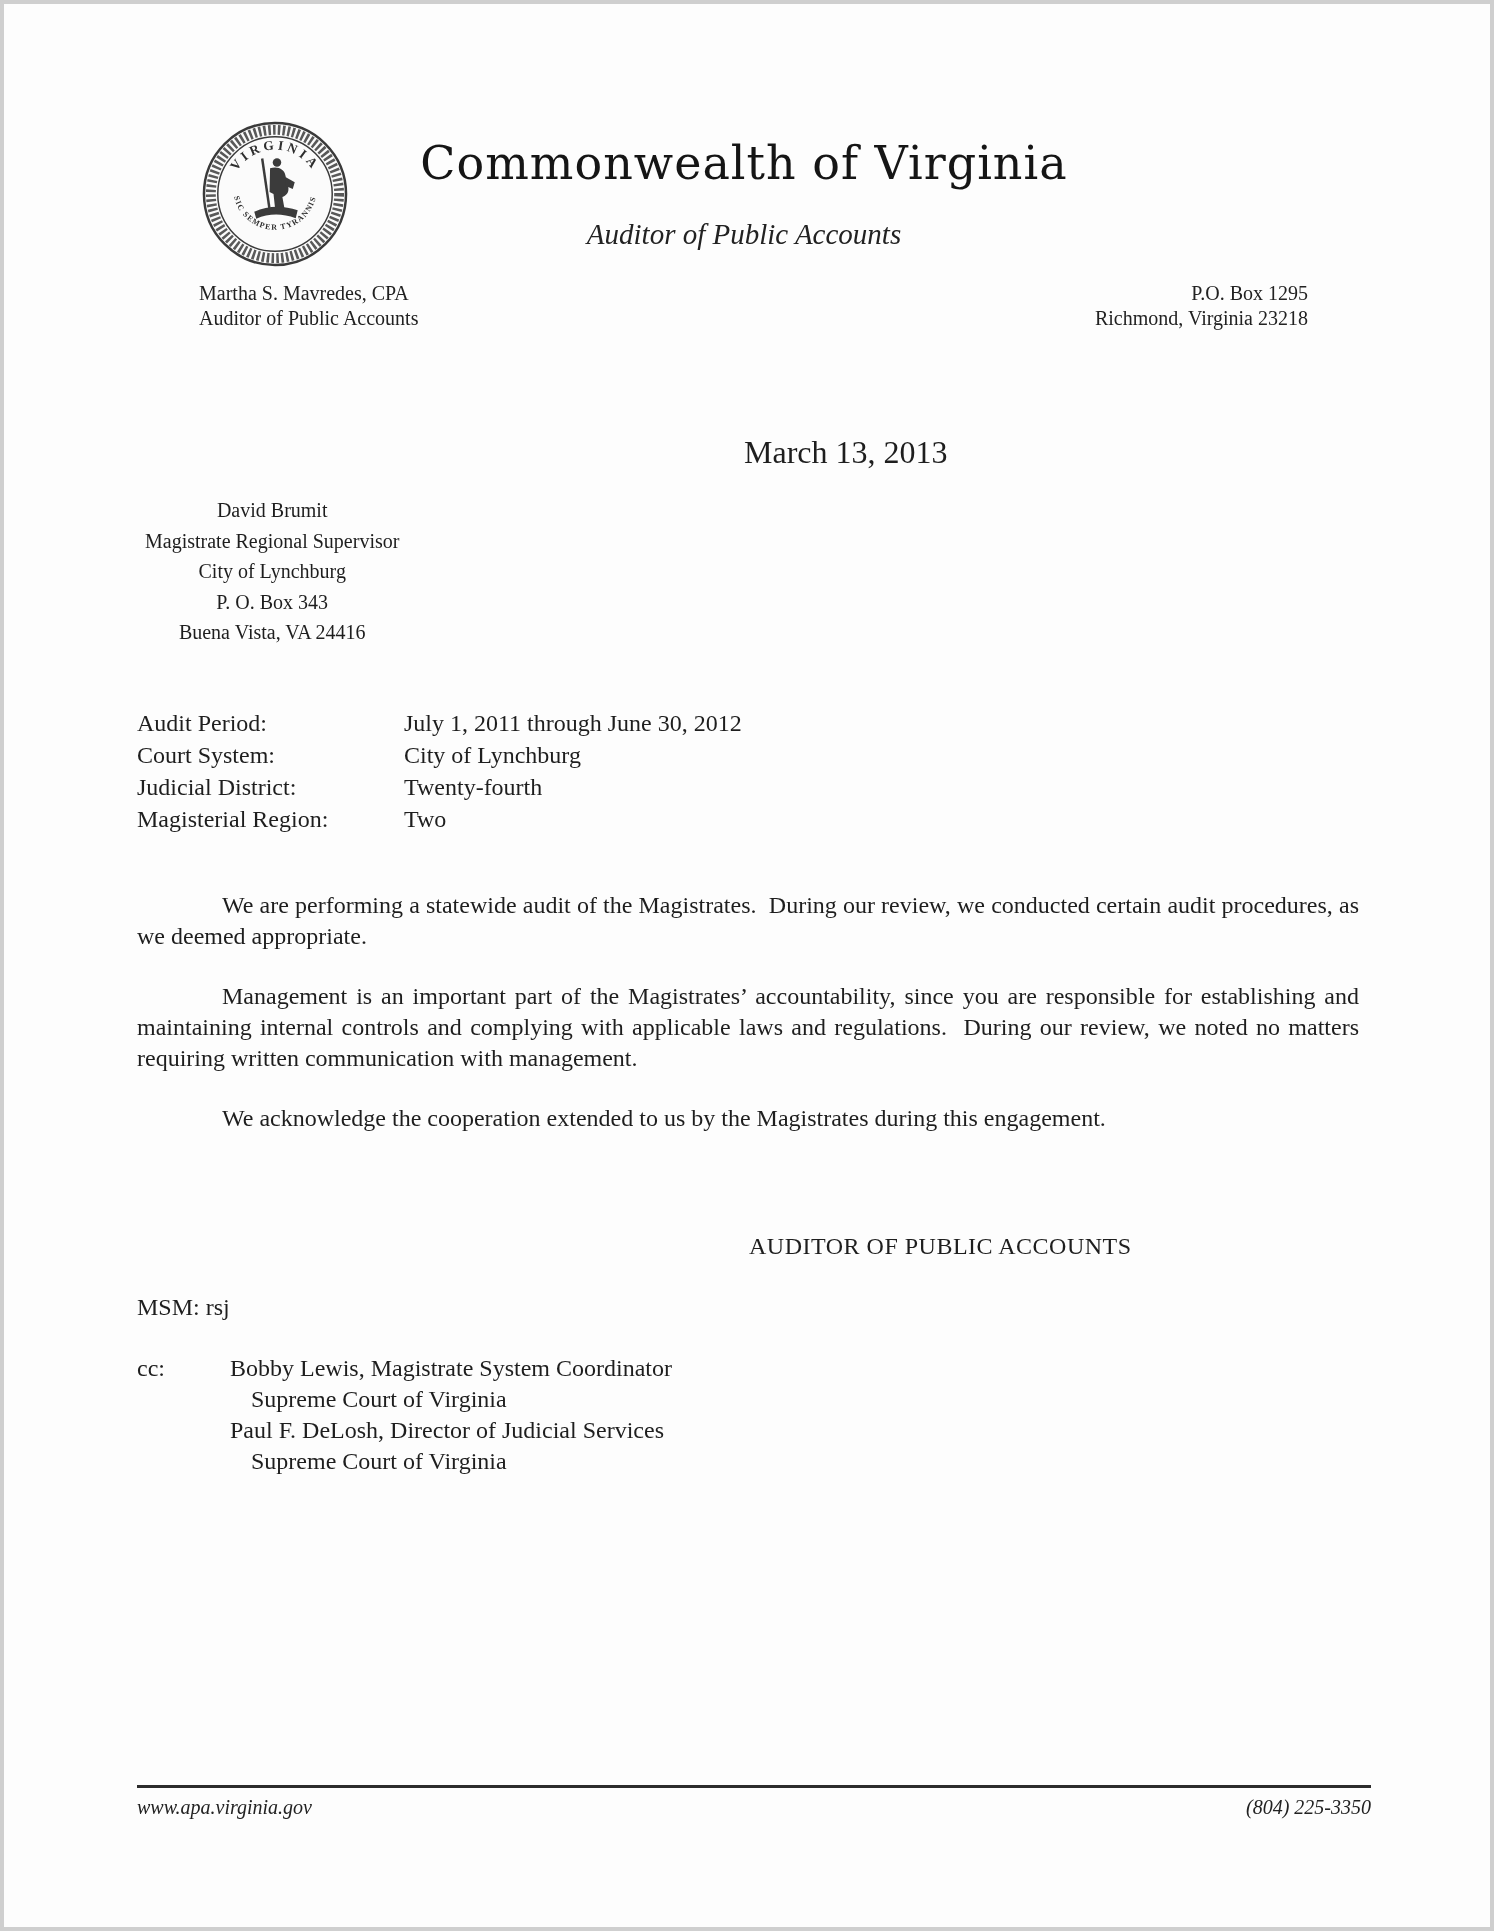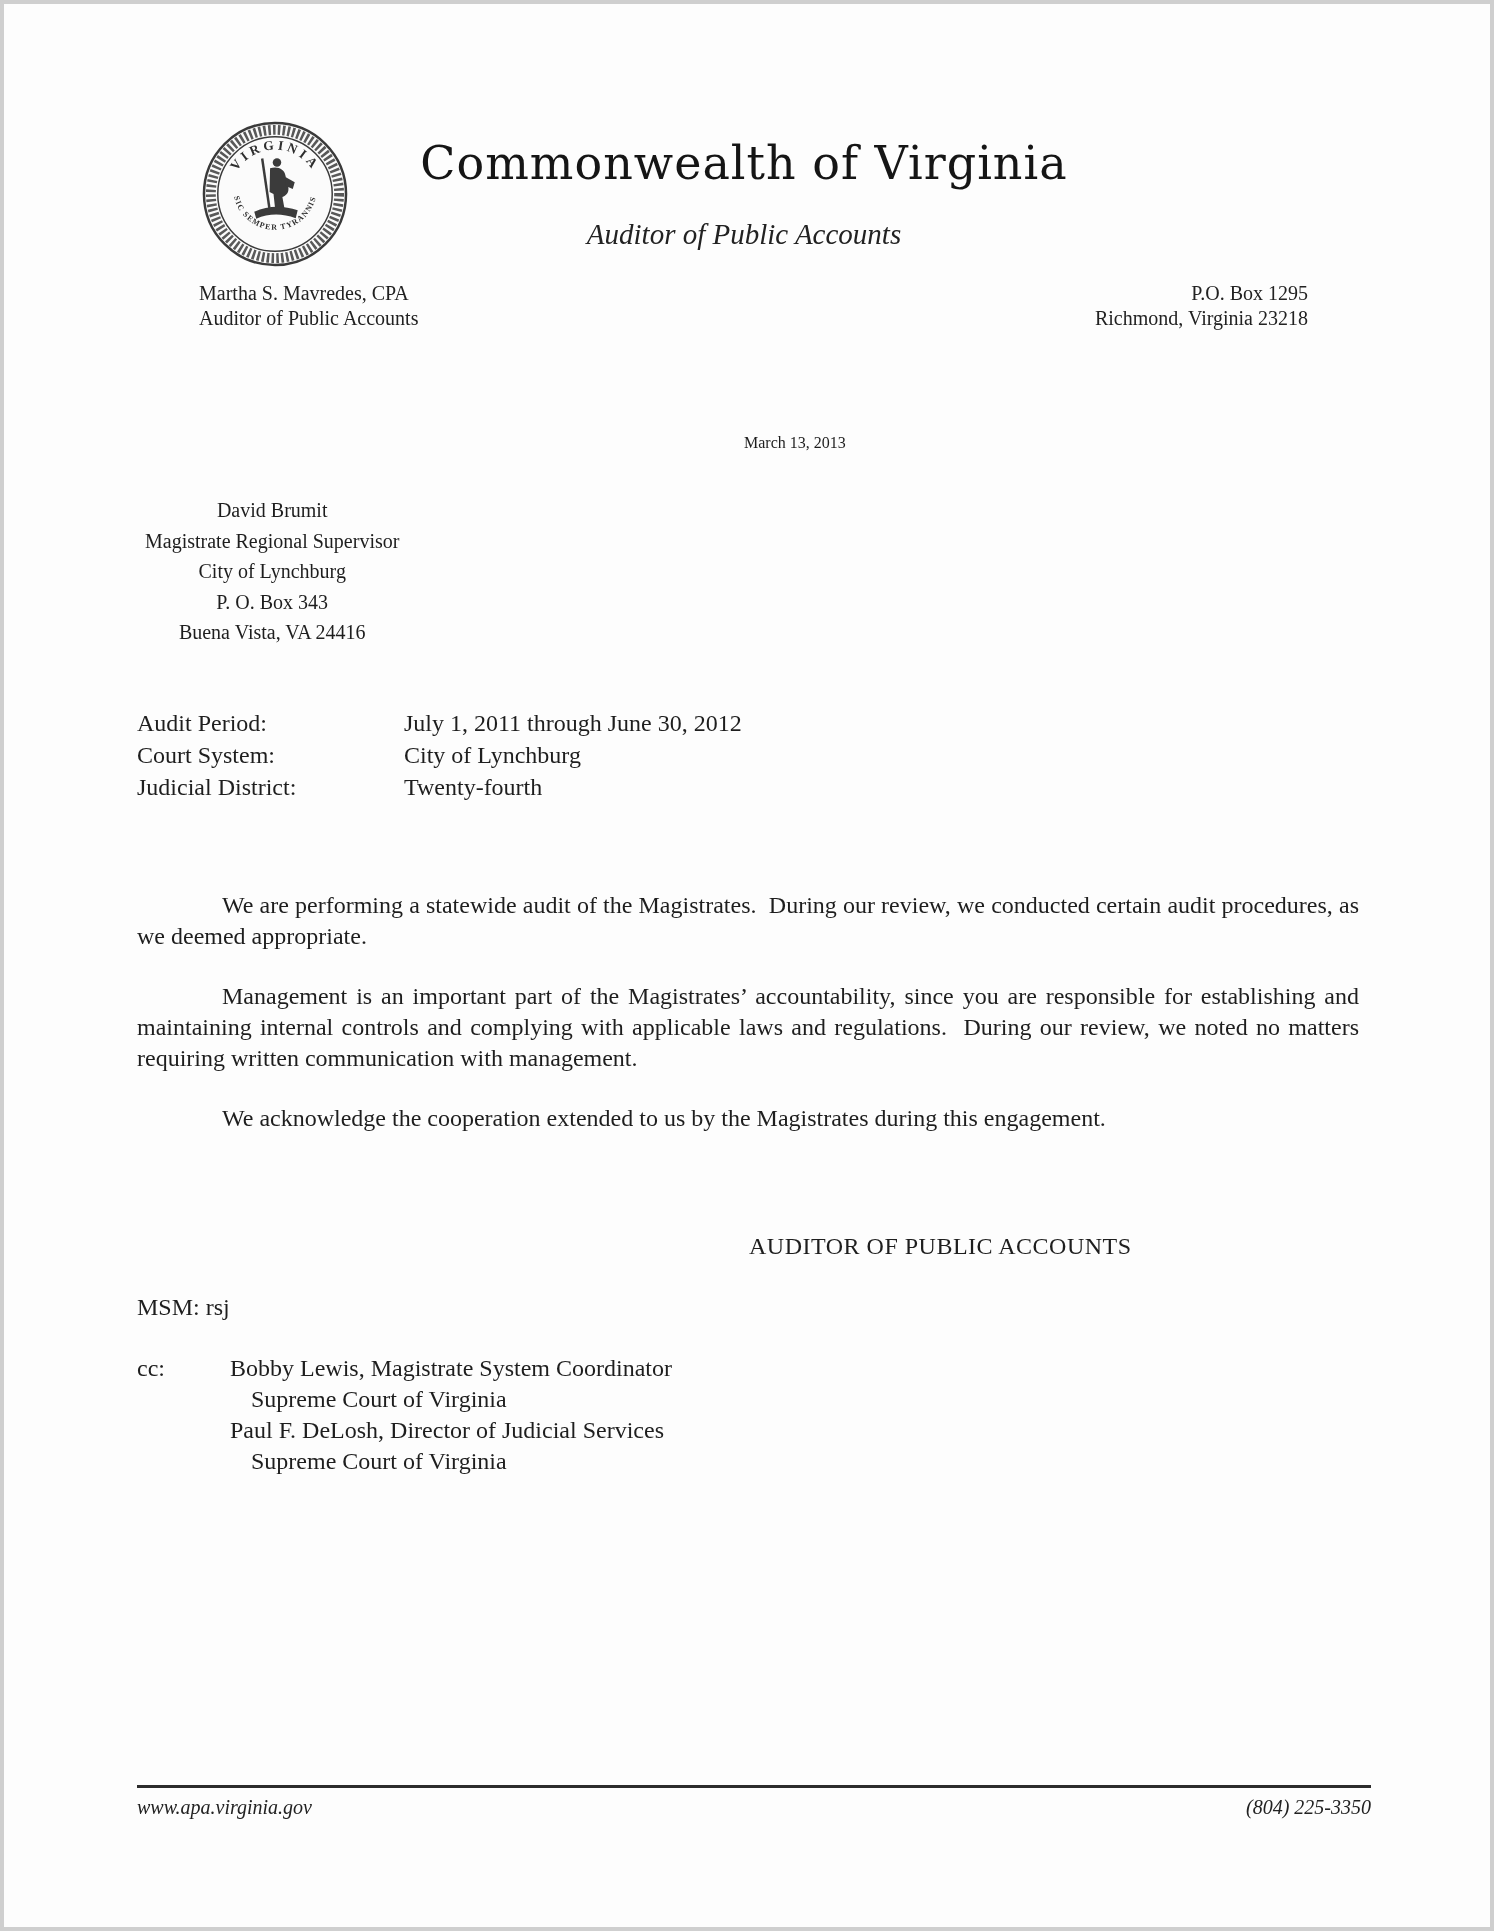--- a/index.html
+++ b/index.html
@@ -42,7 +42,7 @@
     font-size:20px; line-height:24.5px; color:#222;
   }
   
-  .date { position:absolute; left:740px; top:430px; font-size:16px; }
+  .date { position:absolute; left:740px; top:430px; font-size:32px; }
   .recipient { position:absolute; left:141px; top:491px; font-size:20px; line-height:30.6px;text-align:center; }
   .audit-info { position:absolute; left:133px; top:703px; font-size:24px; line-height:32px; }
   .audit-row { display:flex; }

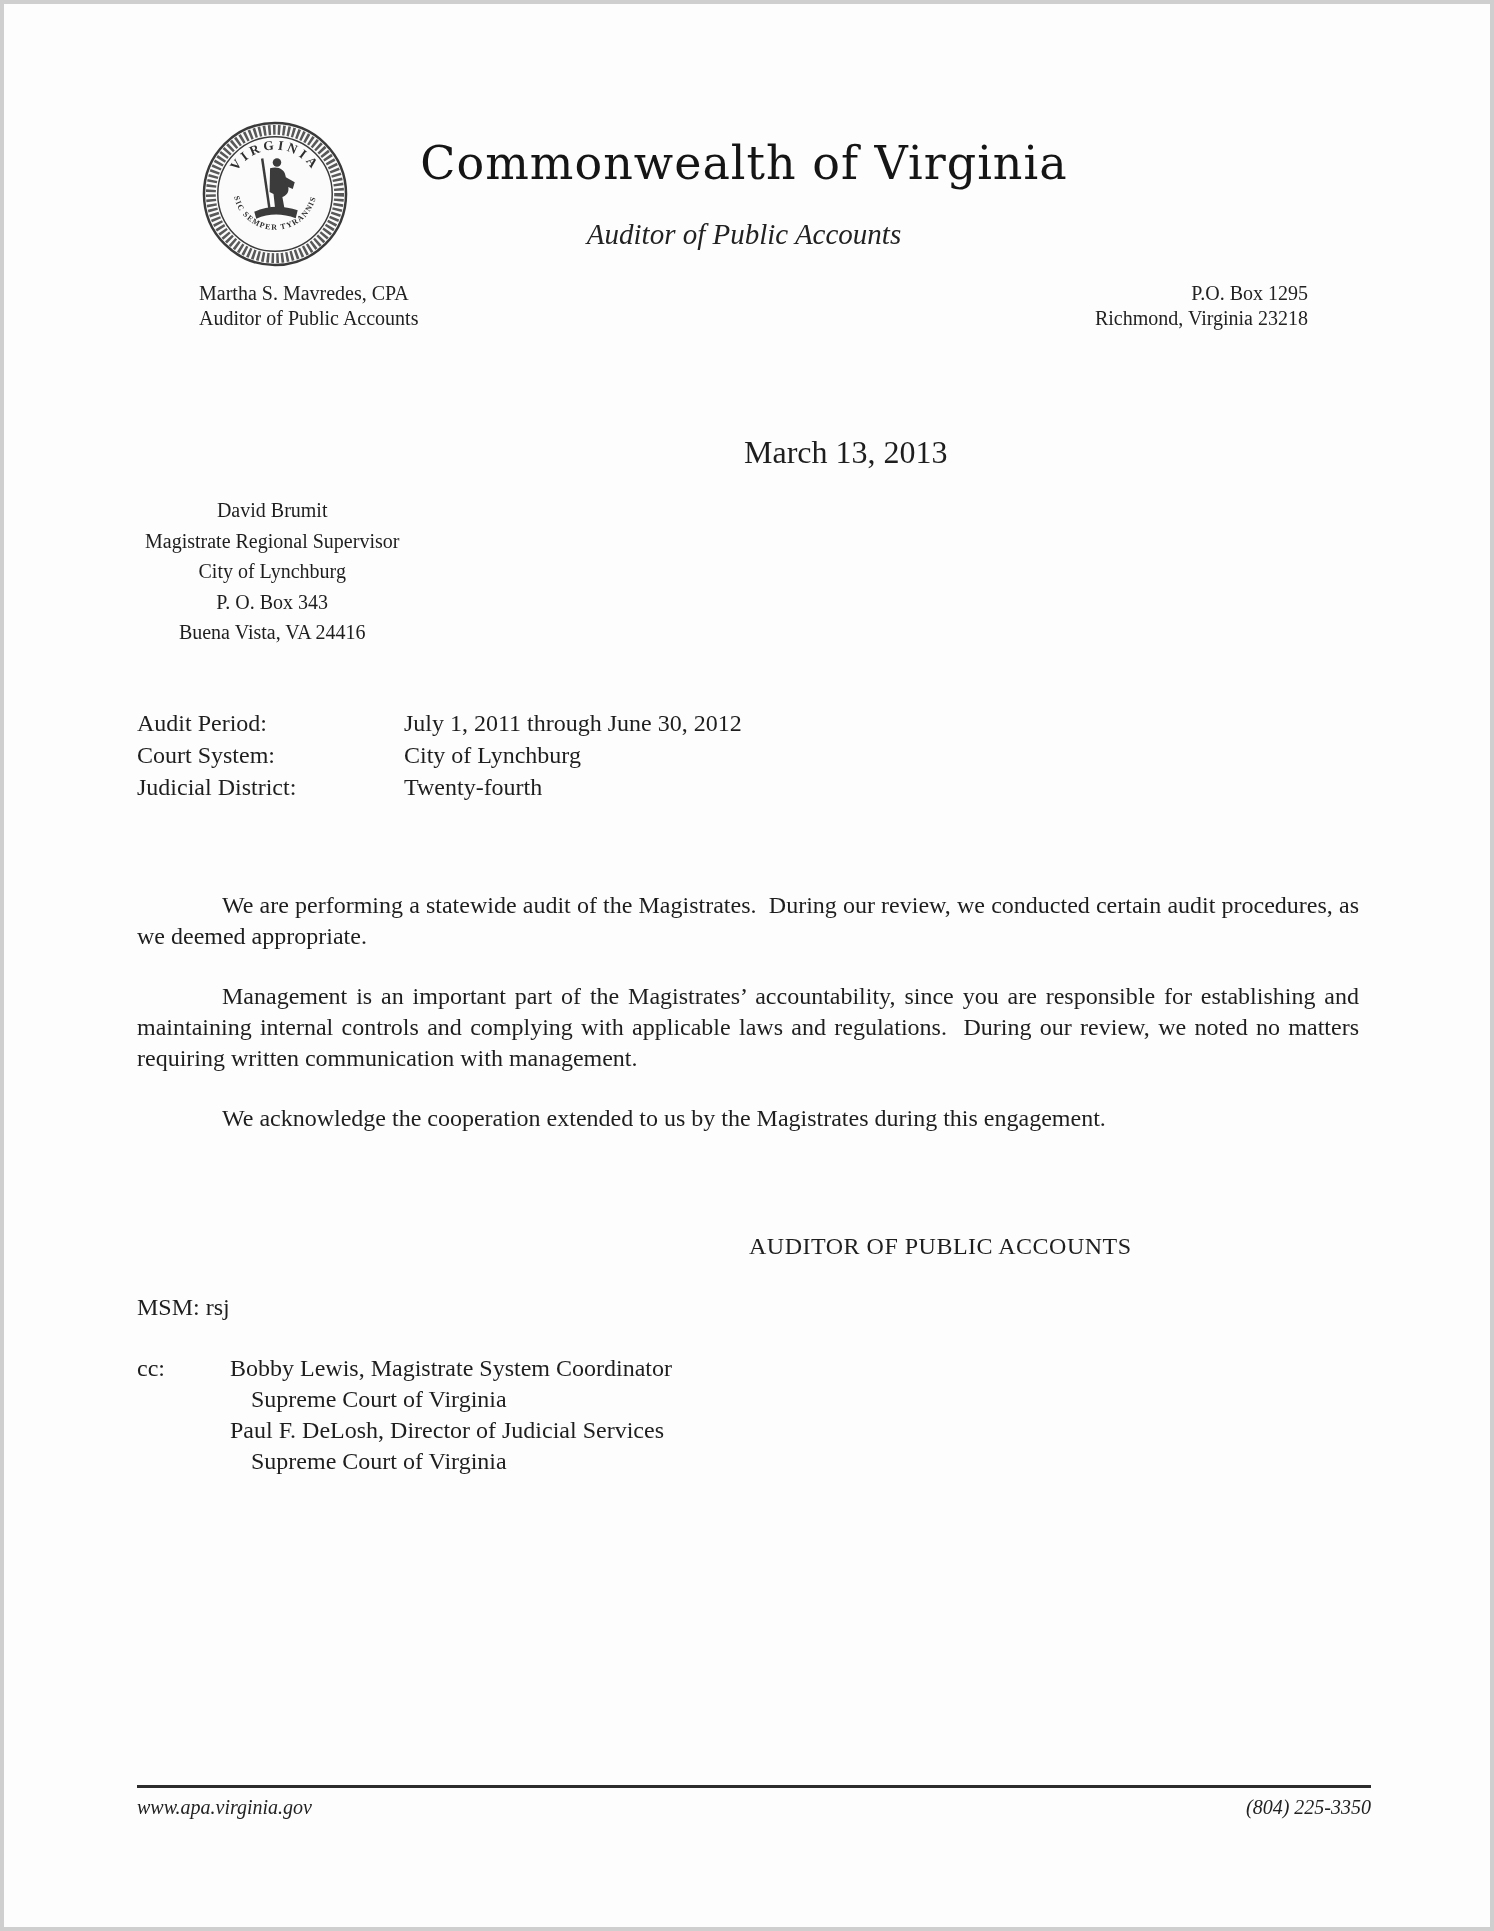--- a/index.html
+++ b/index.html
@@ -137,6 +137,10 @@
       <div class="audit-label">Judicial District:</div>
       <div>Twenty-fourth</div>
     </div>
+    <div class="audit-row">
+      <div class="audit-label">Magisterial Region:</div>
+      <div>Two</div>
+    </div>
   </div>
 
   <div class="body-text">

